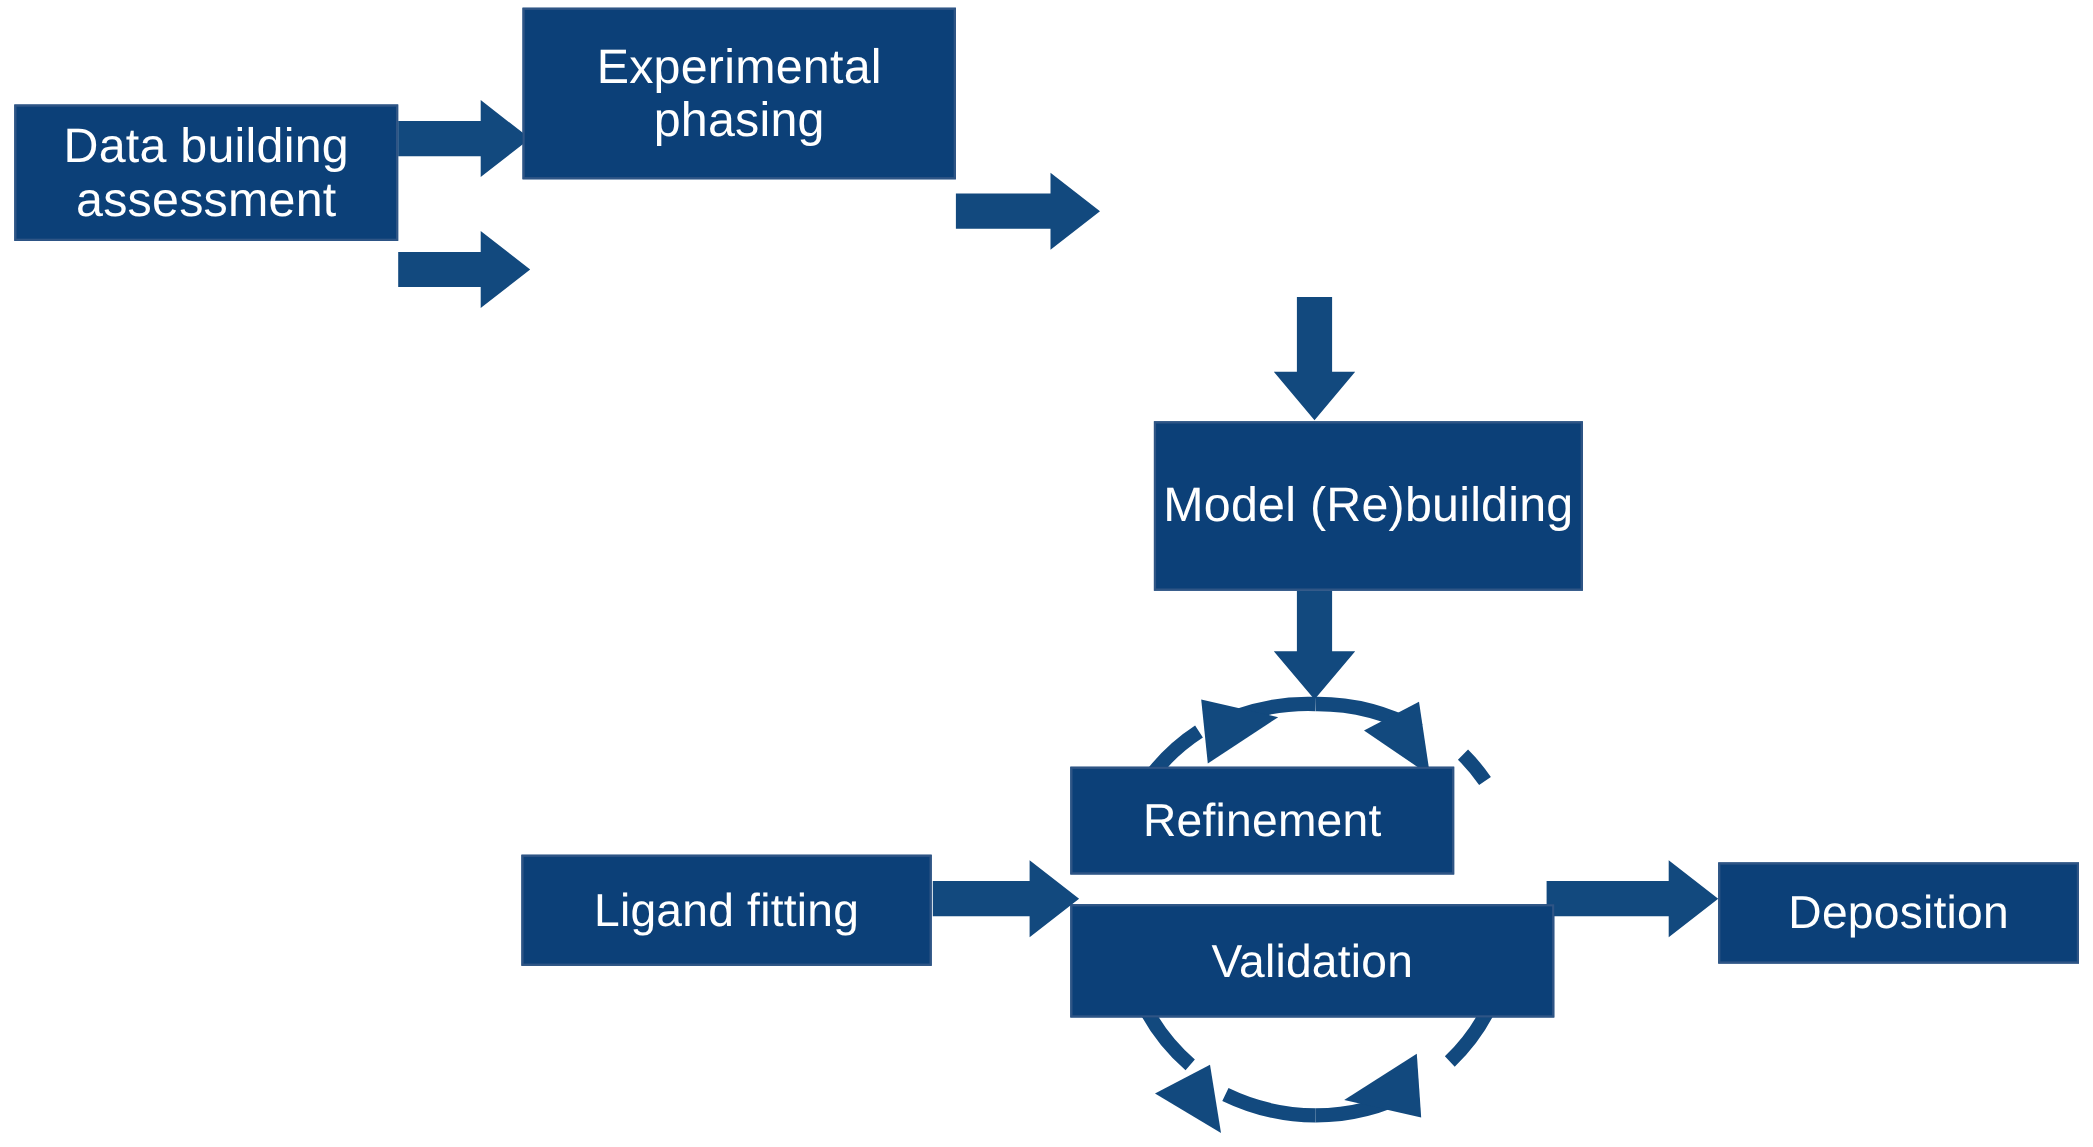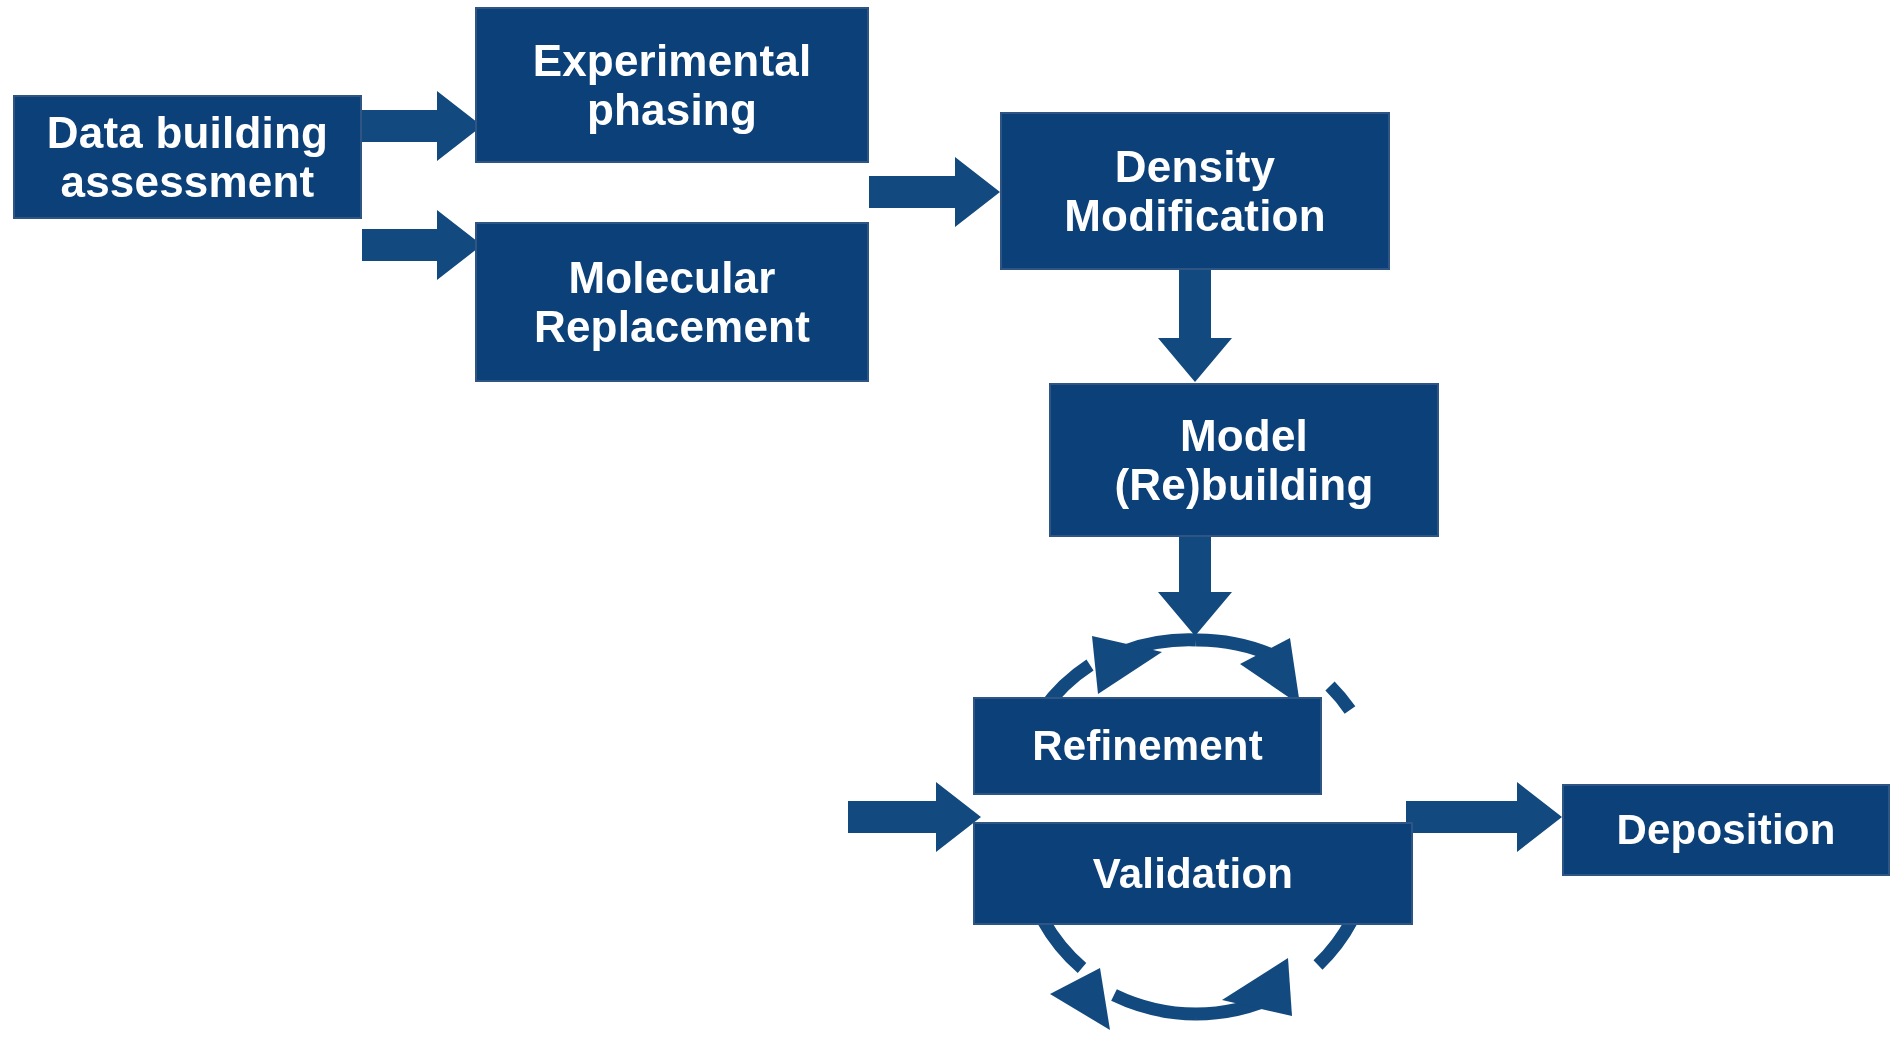--- a/index.html
+++ b/index.html
@@ -26,7 +26,7 @@
     justify-content: center;
     text-align: center;
     line-height: 1.12;
-    font-weight: 700;
+    font-weight: 400;
     letter-spacing: 0.2px;
     z-index: 5;
   }

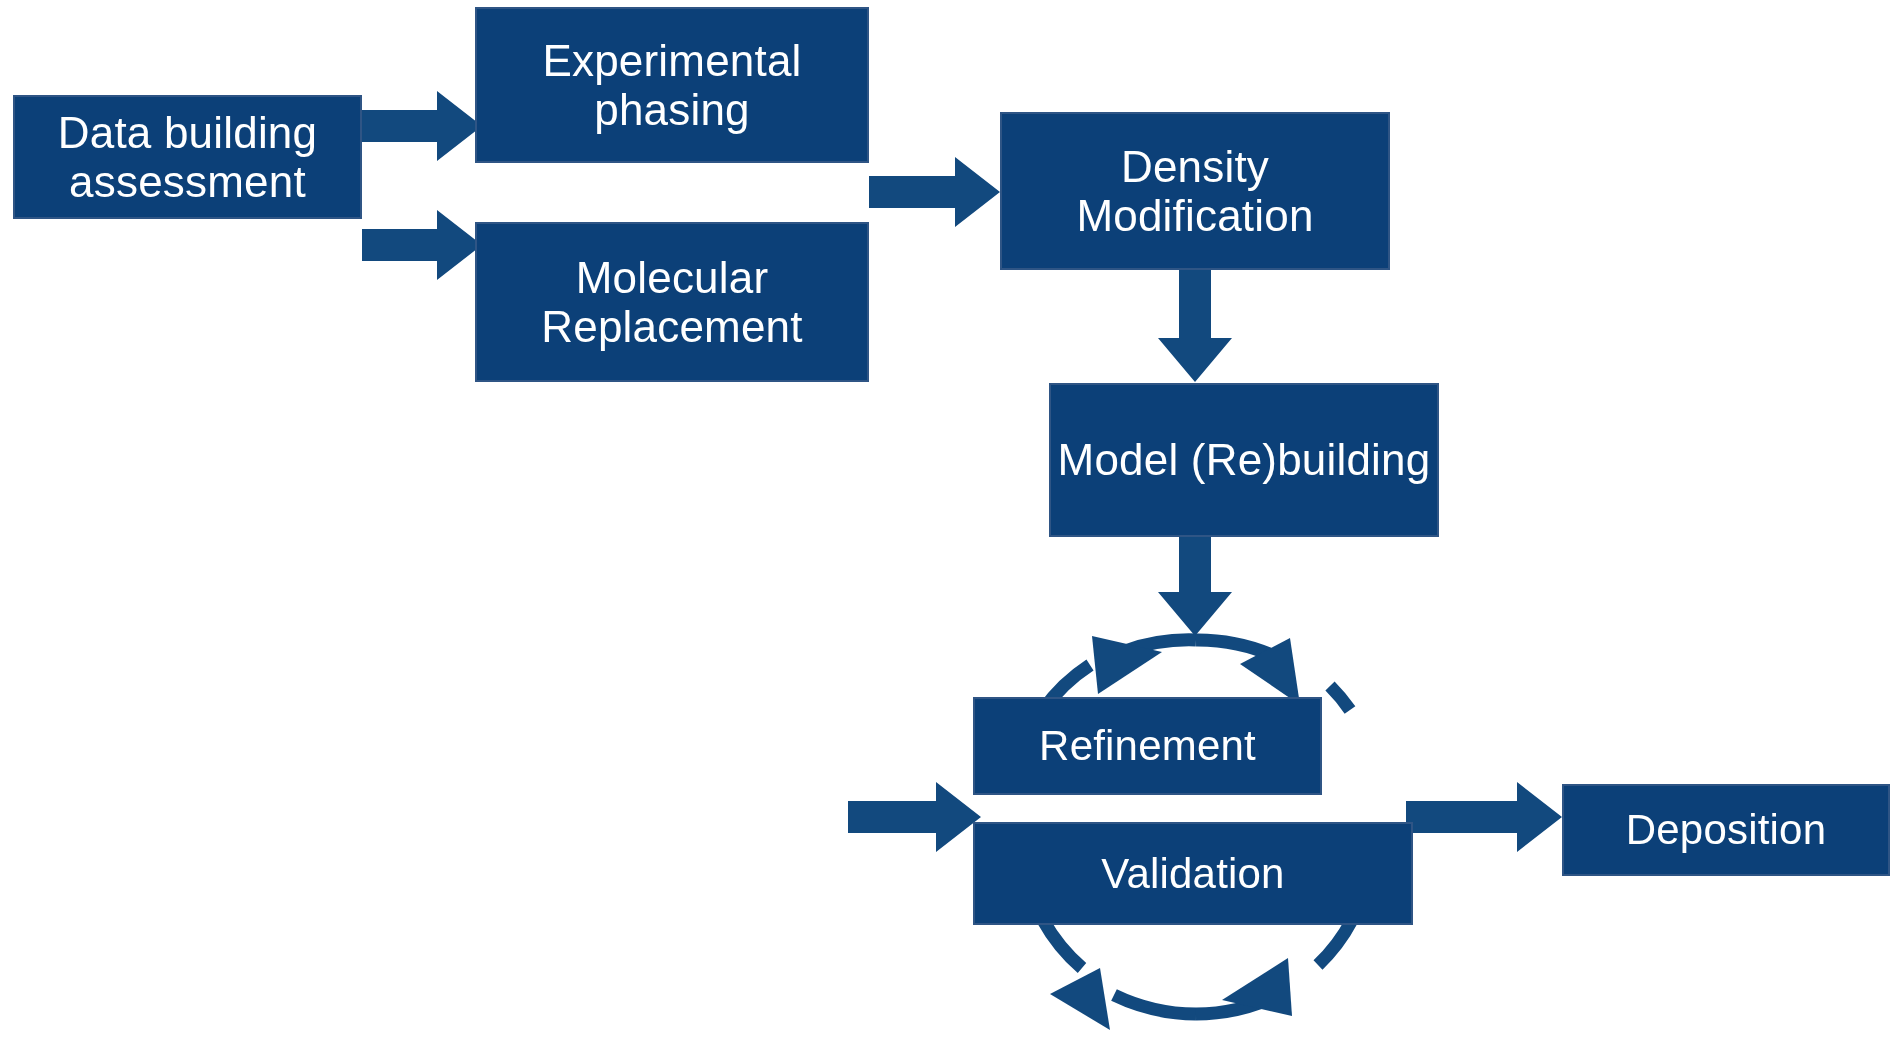--- a/index.html
+++ b/index.html
@@ -124,9 +124,6 @@
     <span>Molecular Replacement</span>
   </div>
 
-  <div class="node" id="node-density-mod">
-    <span>Density Modification</span>
-  </div>
 
   <div class="node" id="node-model-rebuilding">
     <span>Model (Re)building</span>

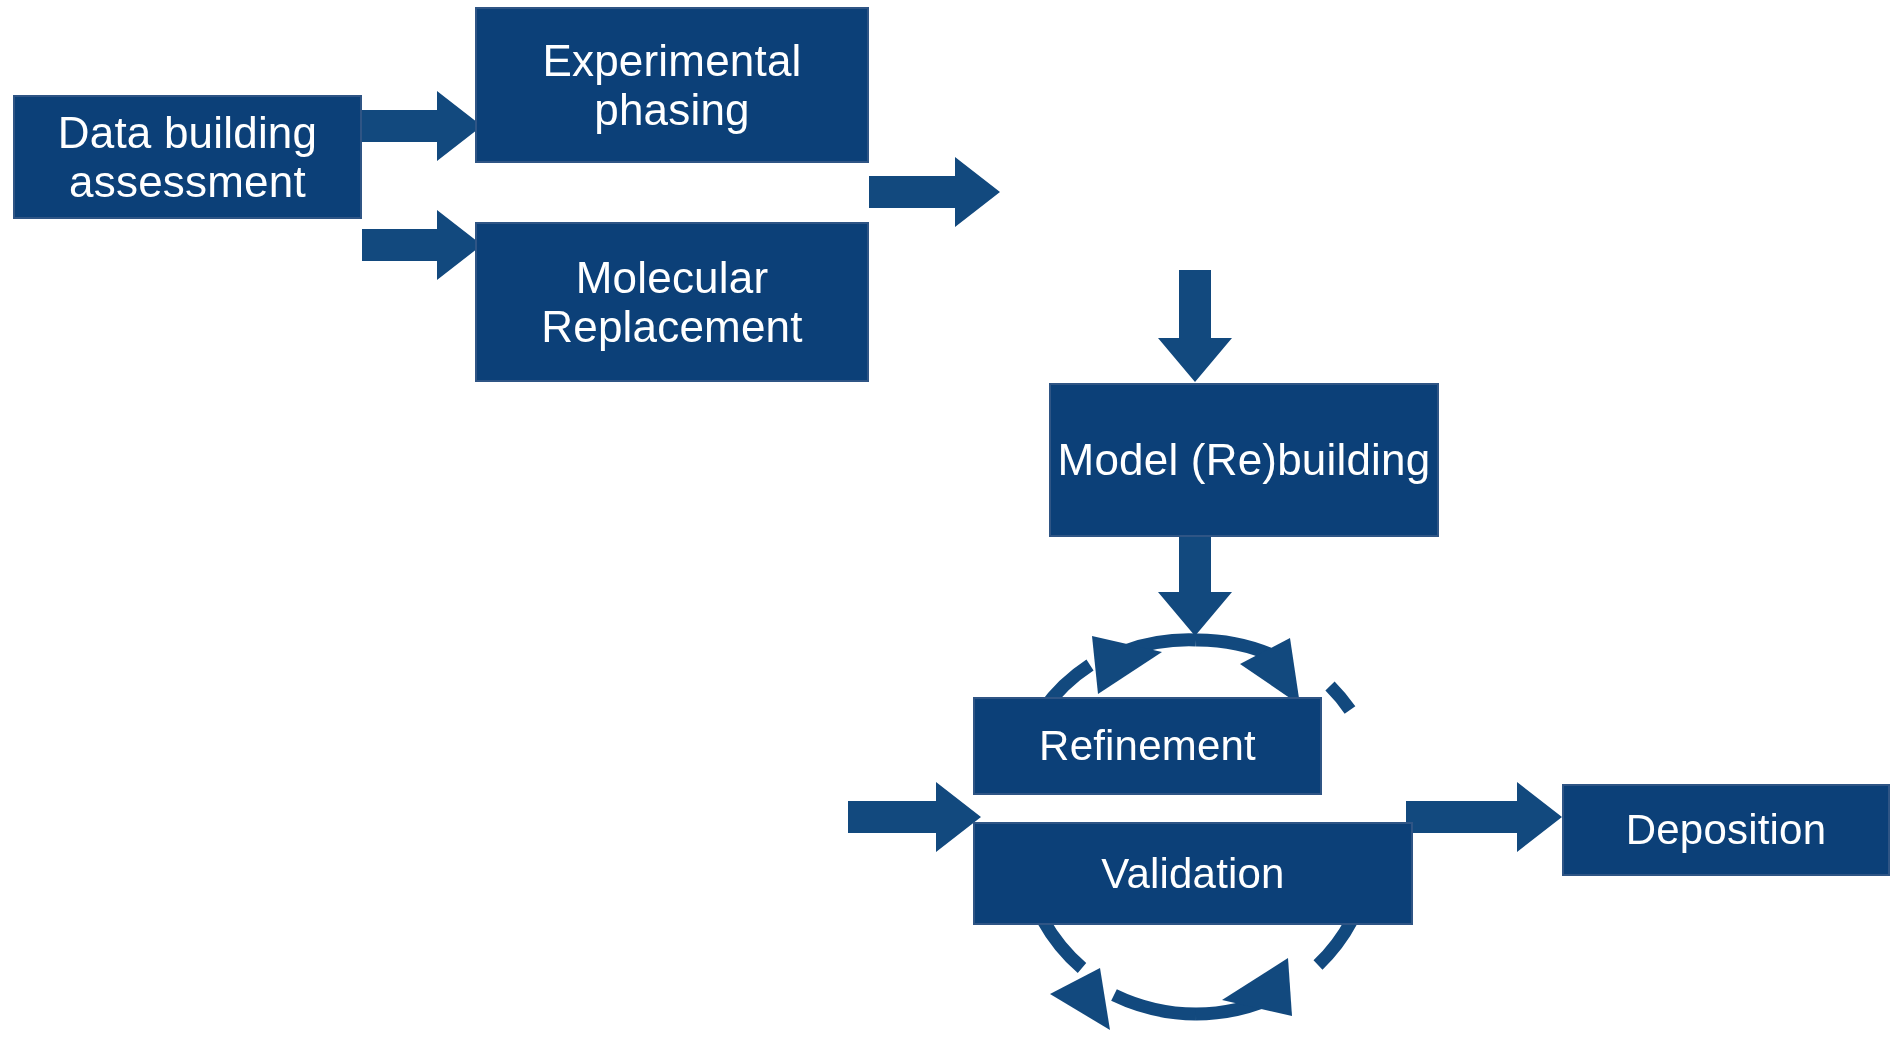--- a/index.html
+++ b/index.html
@@ -120,9 +120,6 @@
     <span>Experimental phasing</span>
   </div>
 
-  <div class="node" id="node-mol-replacement">
-    <span>Molecular Replacement</span>
-  </div>
 
 
   <div class="node" id="node-model-rebuilding">

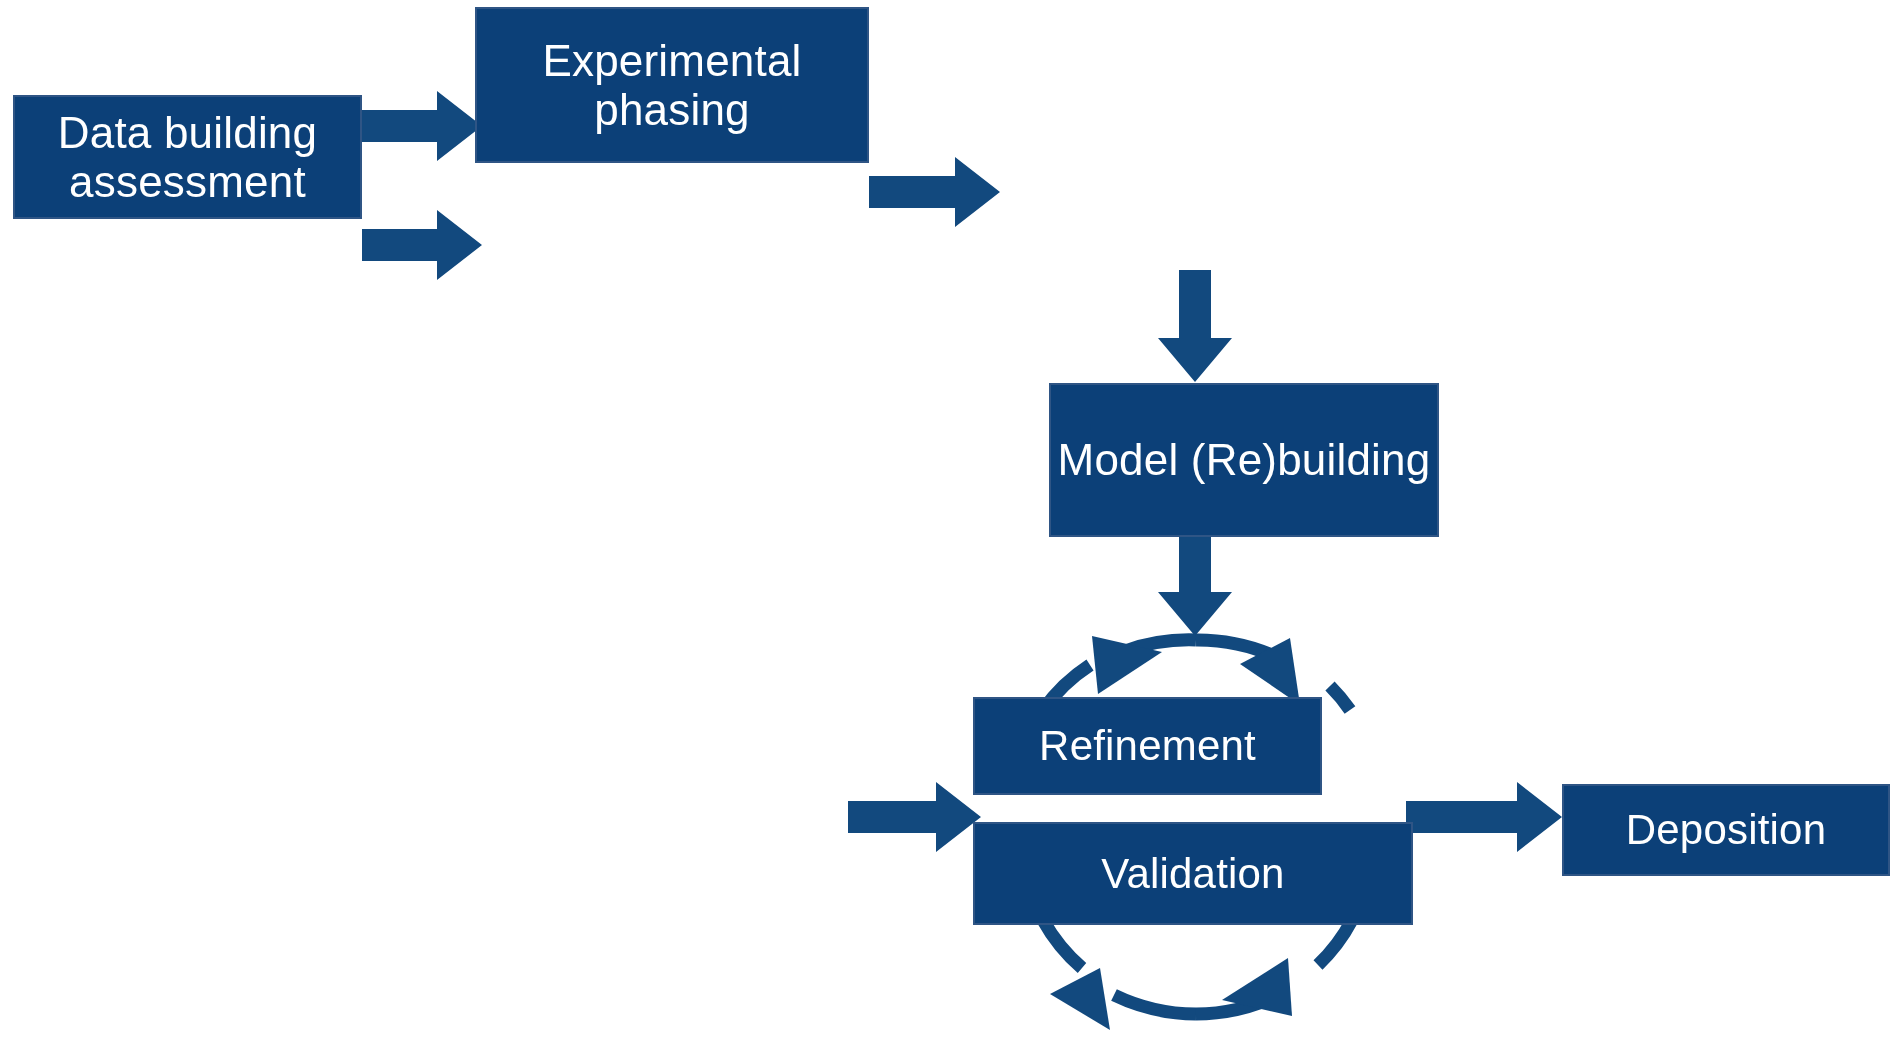--- a/index.html
+++ b/index.html
@@ -134,6 +134,9 @@
     <span>Validation</span>
   </div>
 
+  <div class="node" id="node-ligand-fitting">
+    <span>Ligand fitting</span>
+  </div>
 
   <div class="node" id="node-deposition">
     <span>Deposition</span>

